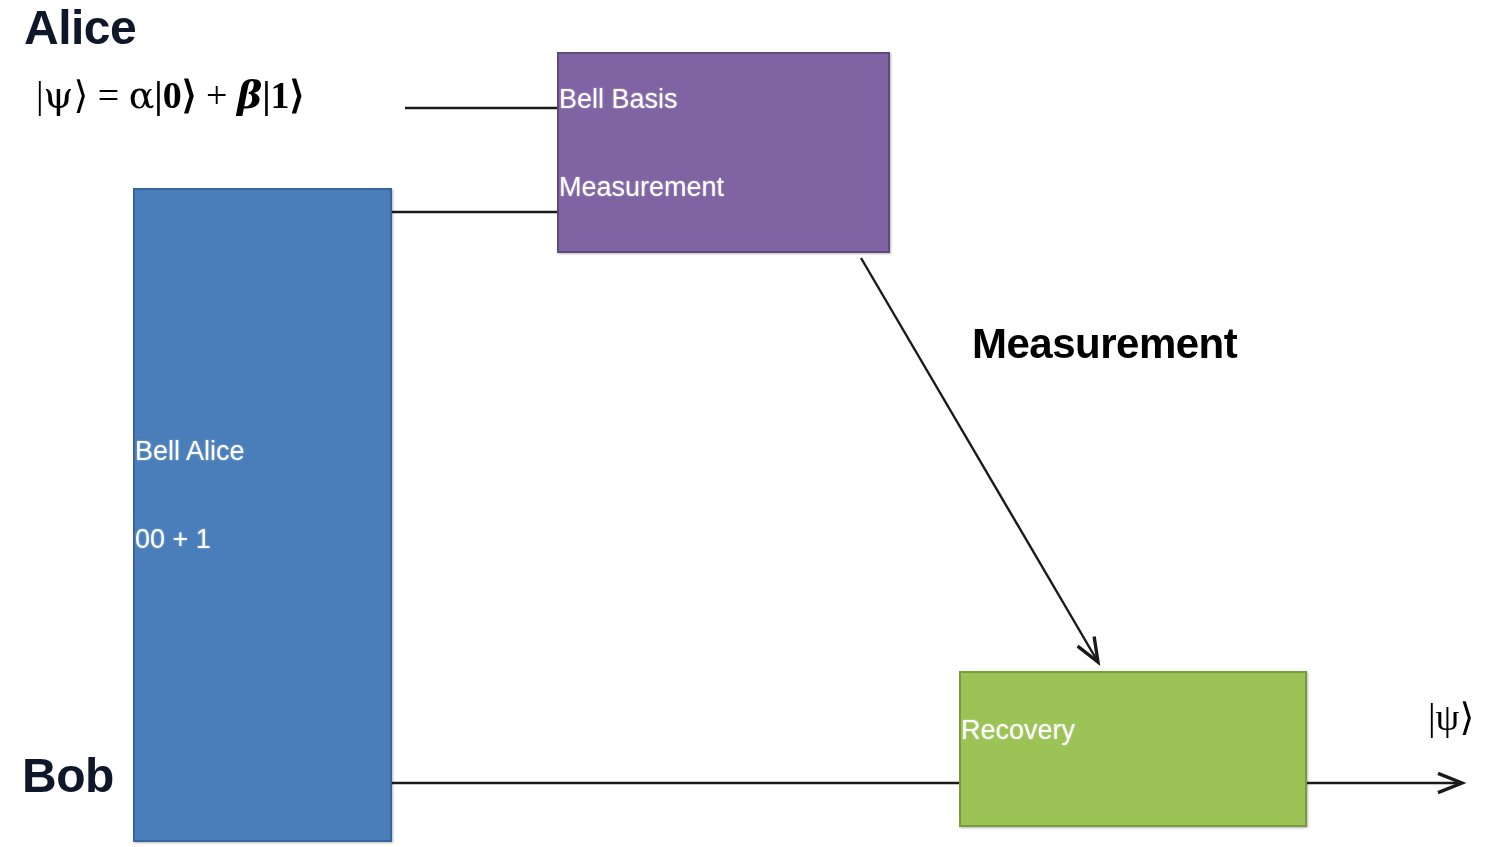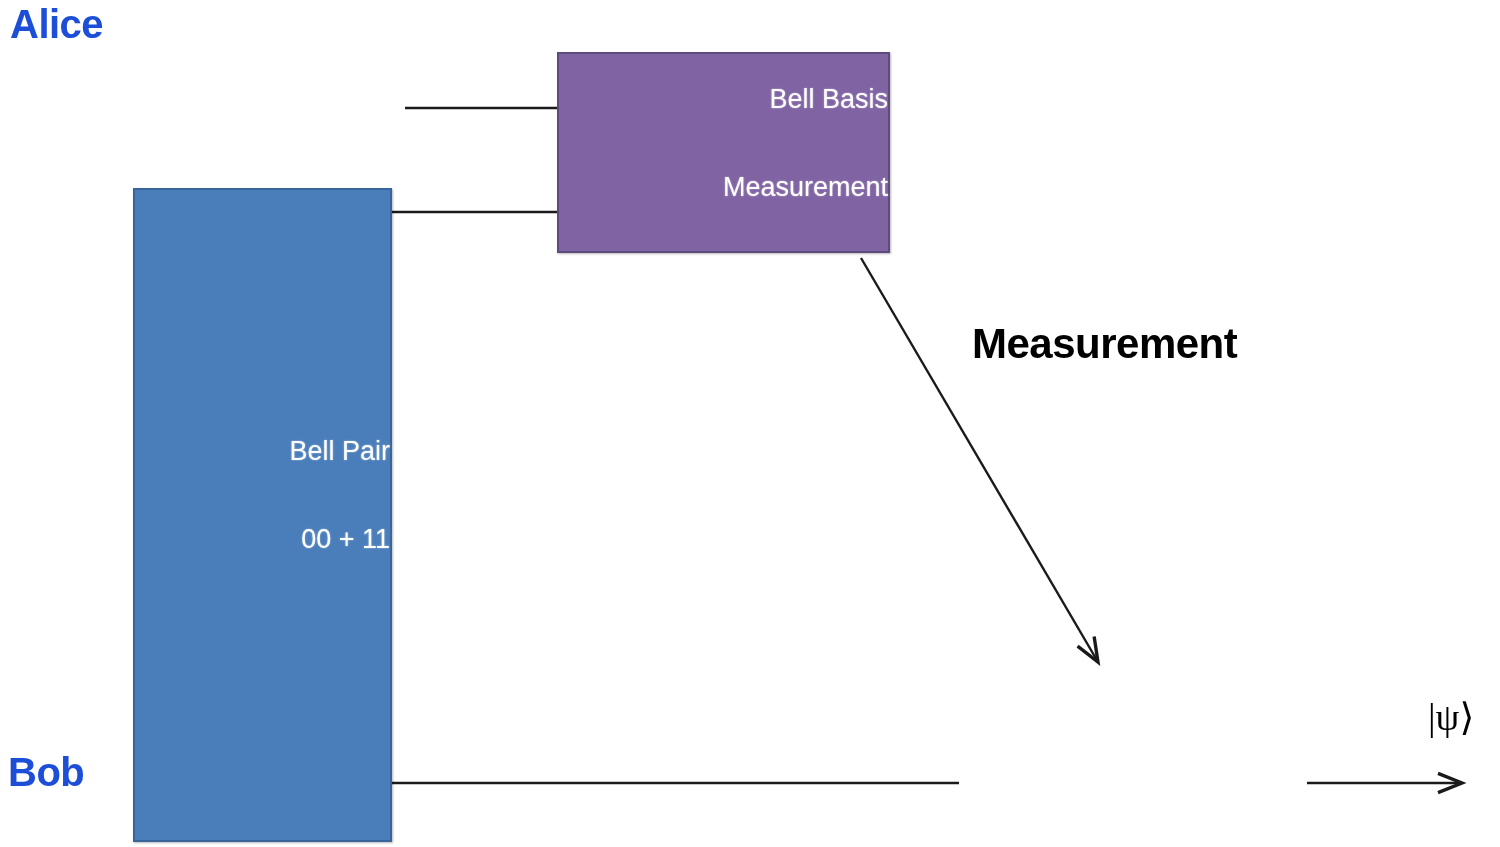--- a/index.html
+++ b/index.html
@@ -23,11 +23,12 @@
     position: absolute;
     font-family: "Liberation Sans", sans-serif;
     font-weight: bold;
-    font-size: 40px;
-    color: #1d4ed8;
+    font-size: 48px;
+    color: #0f172a;
     letter-spacing: -0.5px;
     white-space: nowrap;
     line-height: 1;
+    margin-left: 14px;
   }
   #alice-label { left: 10px; top: 4px; }
   #bob-label   { left: 8px;  top: 752px; text-align: right; }

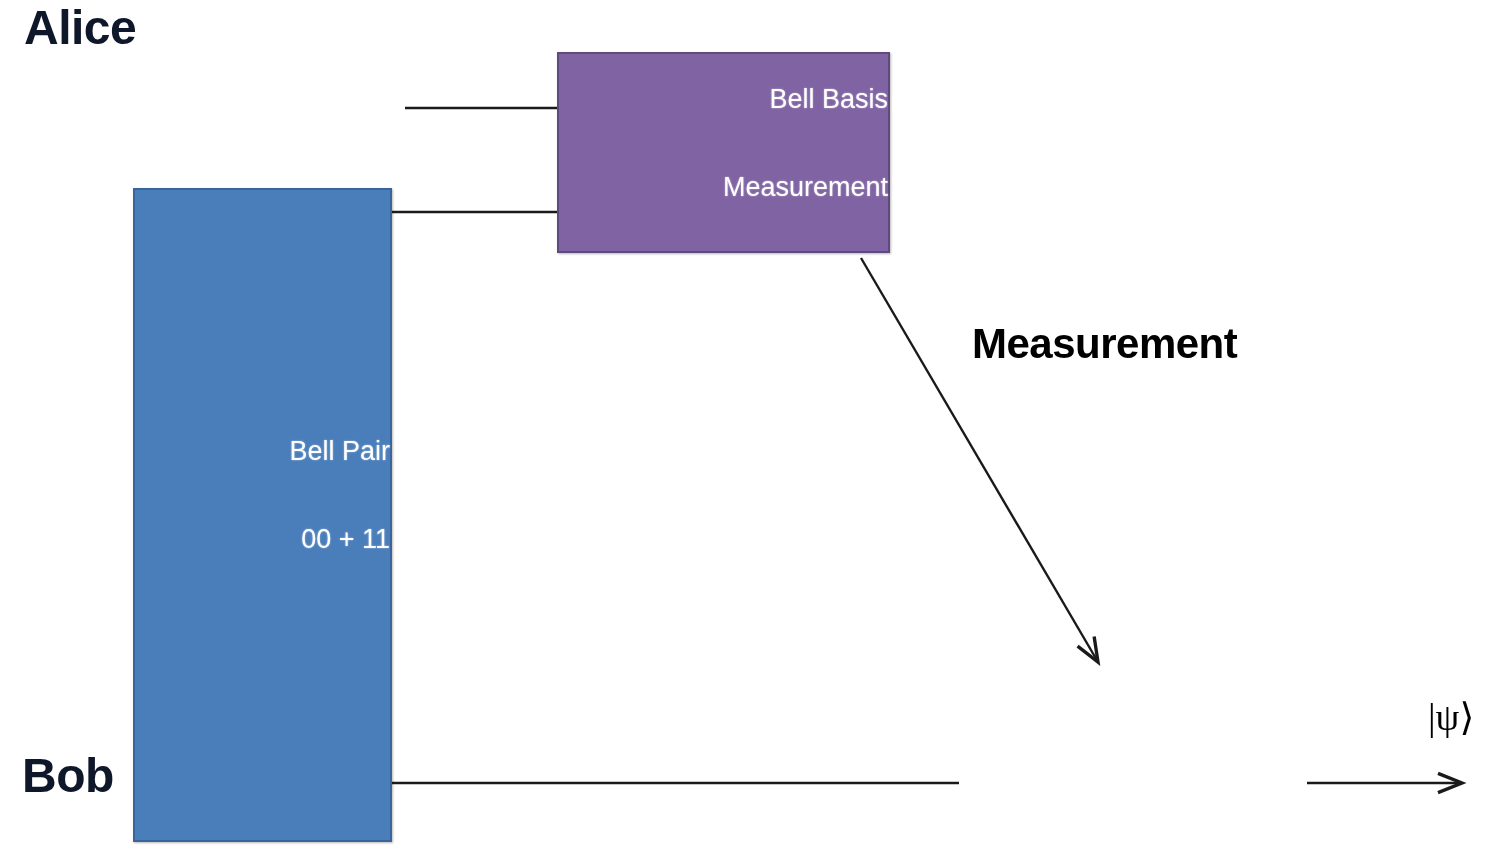--- a/index.html
+++ b/index.html
@@ -165,6 +165,9 @@
 
   <div class="actor-label" id="bob-label">Bob</div>
 
+  <div id="input-state">
+    <span class="ket-bar">|</span><span class="greek-a">ψ</span><span class="ket-bar">⟩</span><span> = </span><span class="greek-a">α</span><span class="digit">|0⟩</span><span> + </span><span class="greek-b">β</span><span class="digit">|1⟩</span>
+  </div>
 
   <div class="proc-box" id="bell-pair-box">
     <div class="proc-line l1">Bell Pair</div>

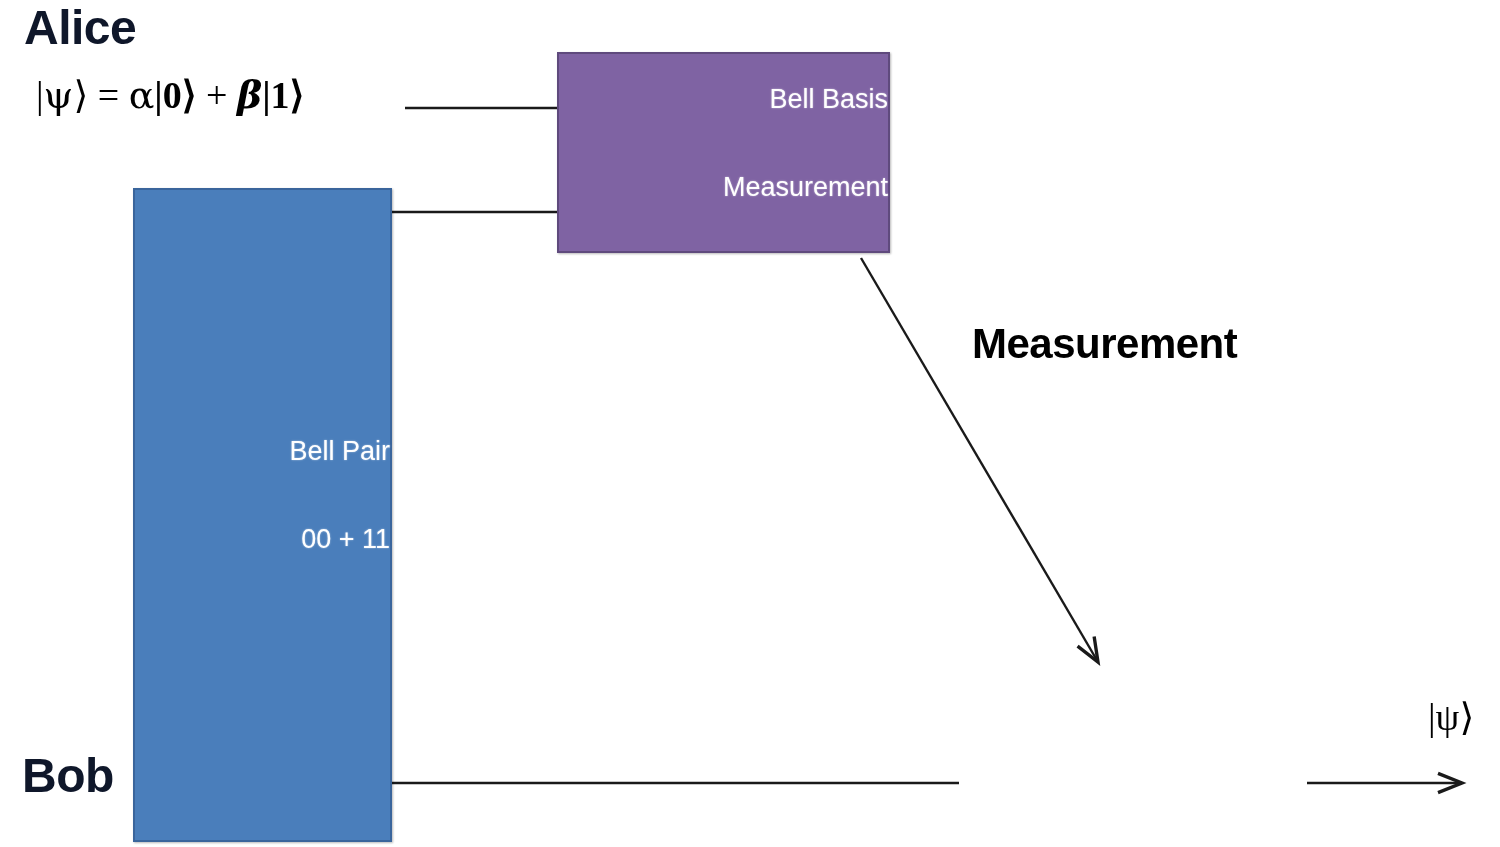--- a/index.html
+++ b/index.html
@@ -55,7 +55,7 @@
     box-sizing: border-box;
     display: flex;
     flex-direction: column;
-    align-items: flex-end;
+    align-items: flex-start;
     color: #ffffff;
     font-family: "Liberation Sans", sans-serif;
     text-shadow: 0 0 2px rgba(255,255,255,0.55);

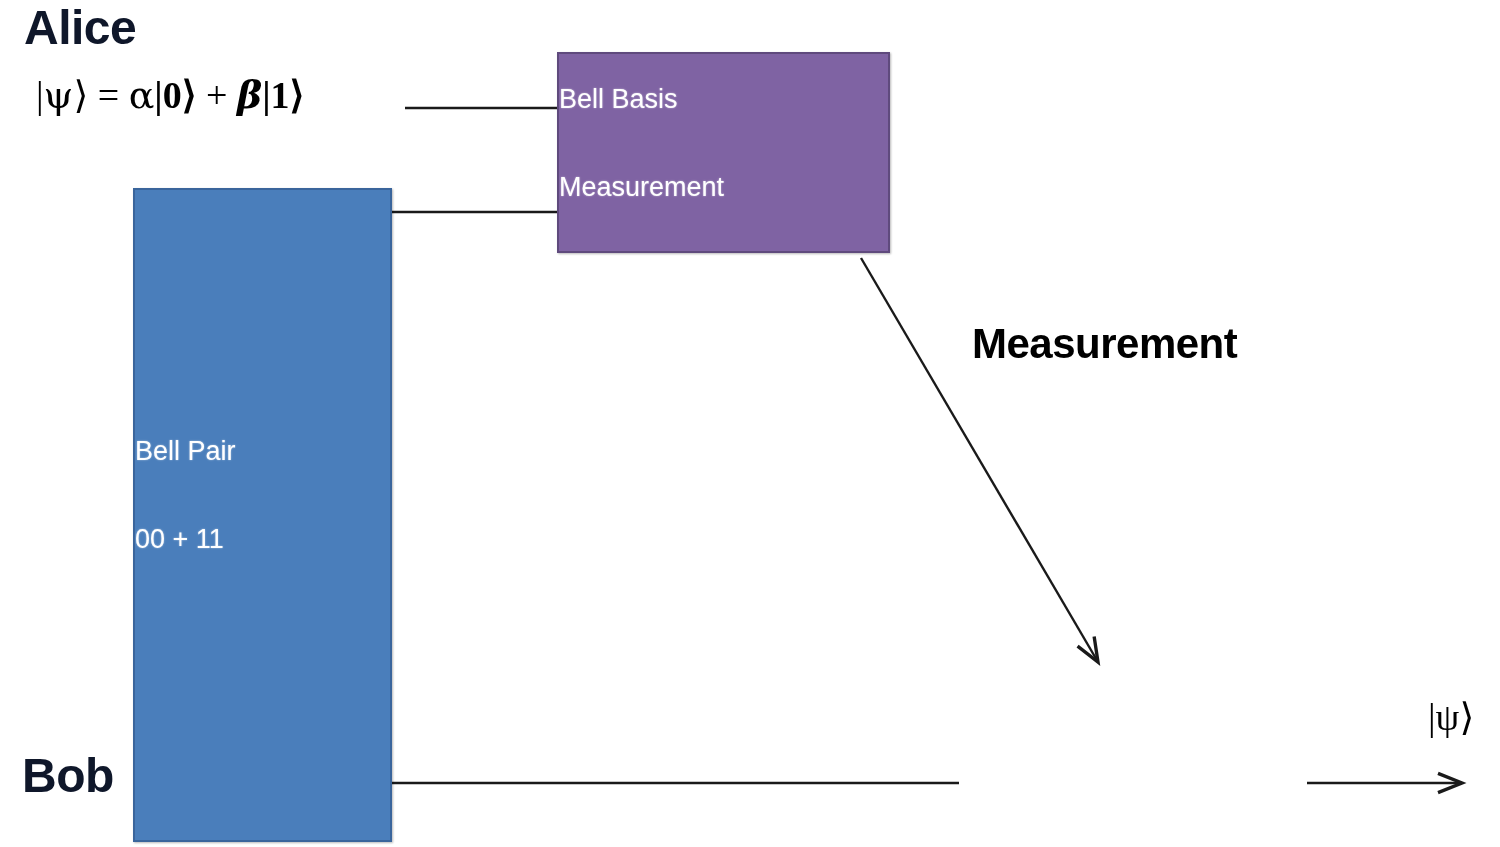--- a/index.html
+++ b/index.html
@@ -170,7 +170,7 @@
   </div>
 
   <div class="proc-box" id="bell-pair-box">
-    <div class="proc-line l1">Bell Pair</div>
+    <div class="proc-line l1">Bell Alice</div>
     <div class="proc-line l2">00 + 11</div>
   </div>
 

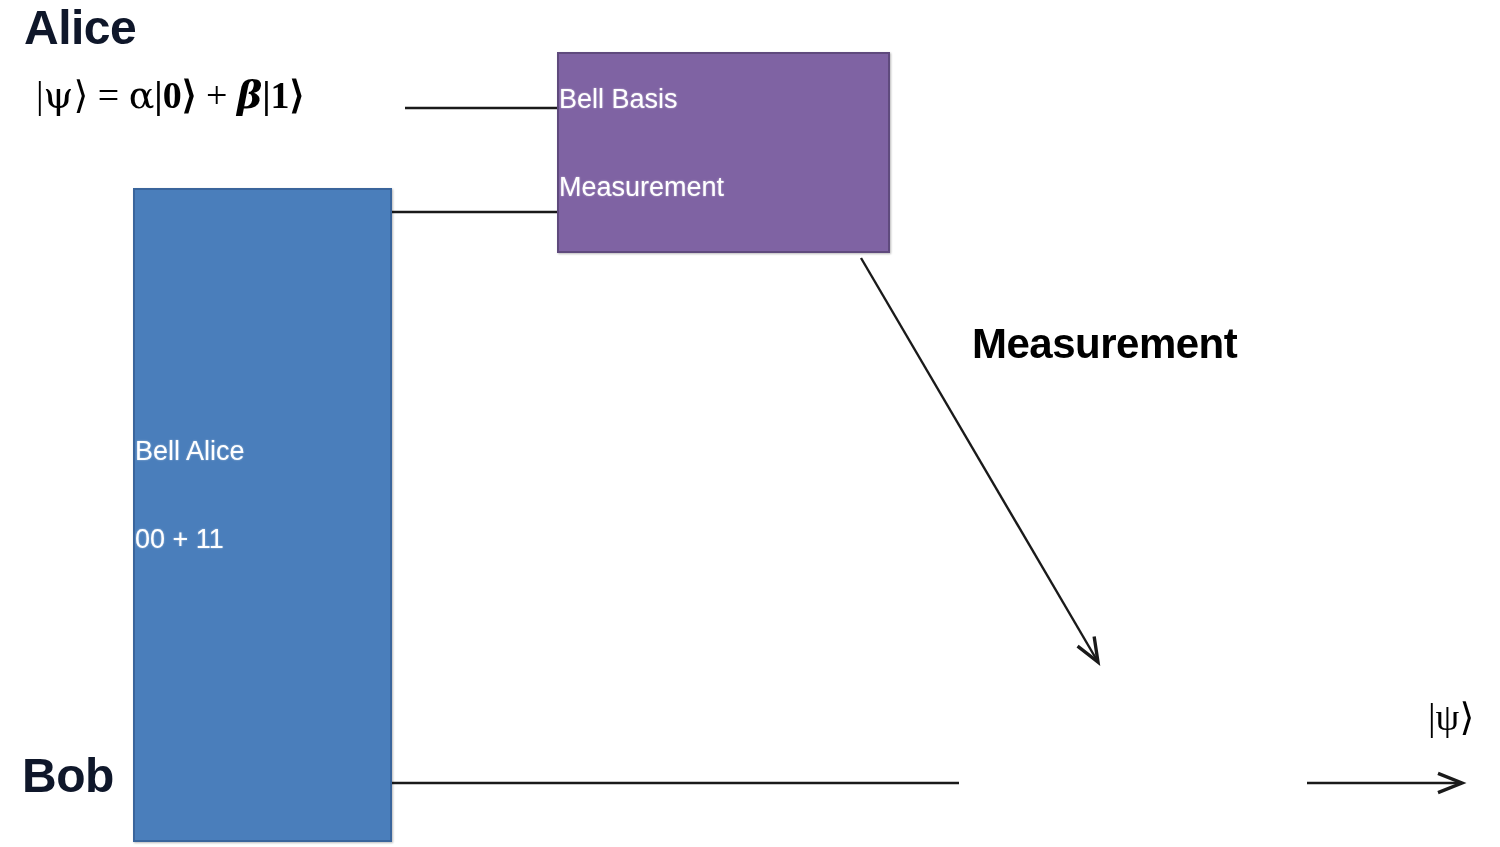--- a/index.html
+++ b/index.html
@@ -171,7 +171,7 @@
 
   <div class="proc-box" id="bell-pair-box">
     <div class="proc-line l1">Bell Alice</div>
-    <div class="proc-line l2">00 + 11</div>
+    <div class="proc-line l2">00 + 1</div>
   </div>
 
   <div class="proc-box" id="bell-basis-box">

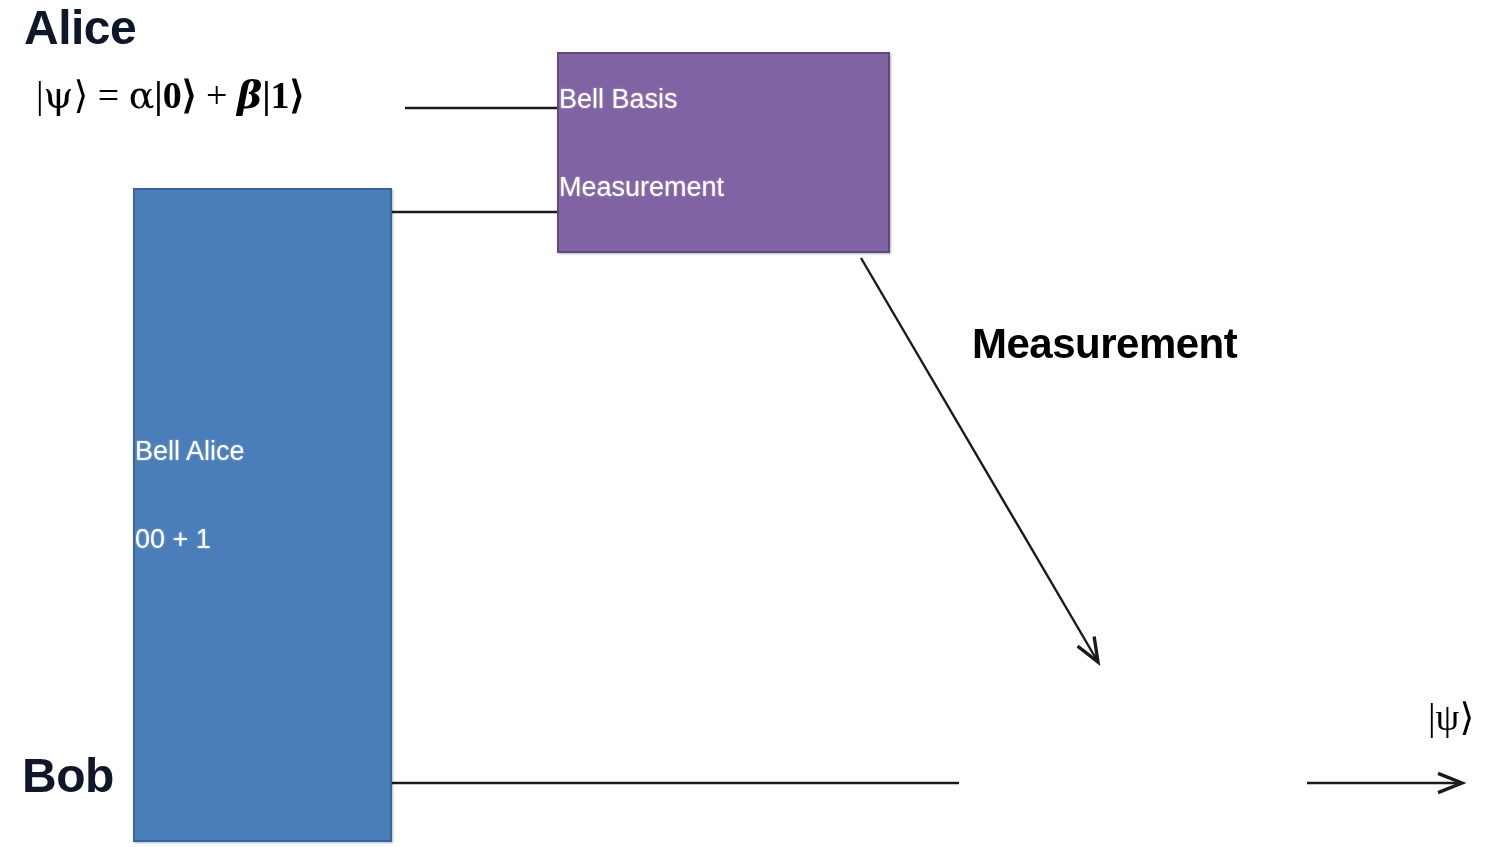--- a/index.html
+++ b/index.html
@@ -179,6 +179,9 @@
     <div class="proc-line l2">Measurement</div>
   </div>
 
+  <div class="proc-box" id="recovery-box">
+    <div class="proc-line l1">Recovery</div>
+  </div>
 
   <div id="measurement-result-label">
     <div>Measurement</div>

